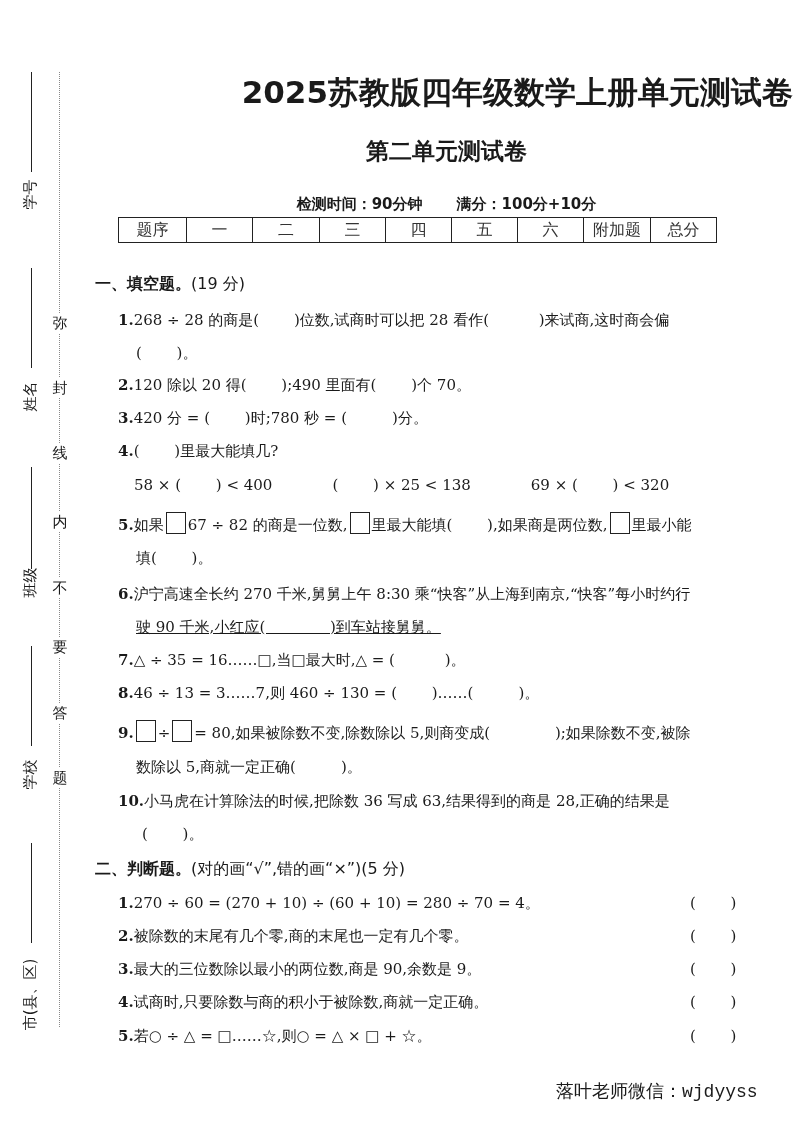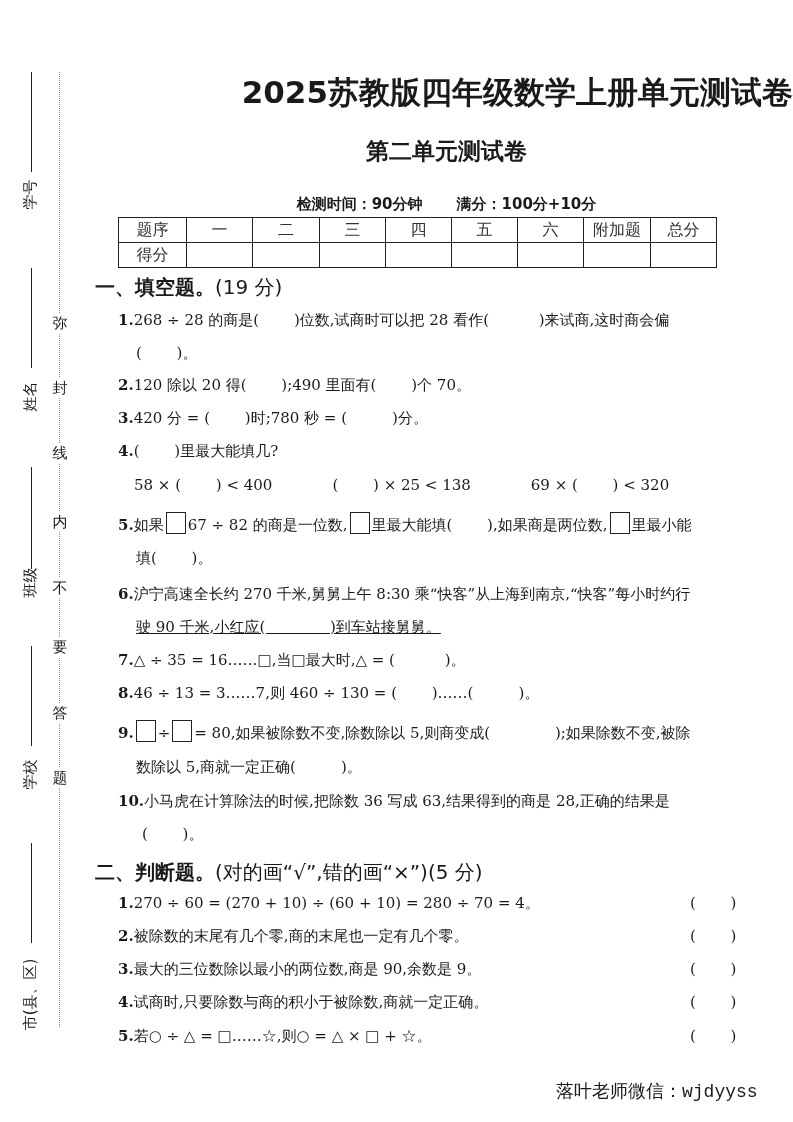--- a/index.html
+++ b/index.html
@@ -92,17 +92,6 @@
     <td style="width:66px">附加题</td>
     <td style="width:65px">总分</td>
   </tr>
-  <tr>
-    <td>得分</td>
-    <td></td>
-    <td></td>
-    <td></td>
-    <td></td>
-    <td></td>
-    <td></td>
-    <td></td>
-    <td></td>
-  </tr>
 </tbody>
   </table>
 

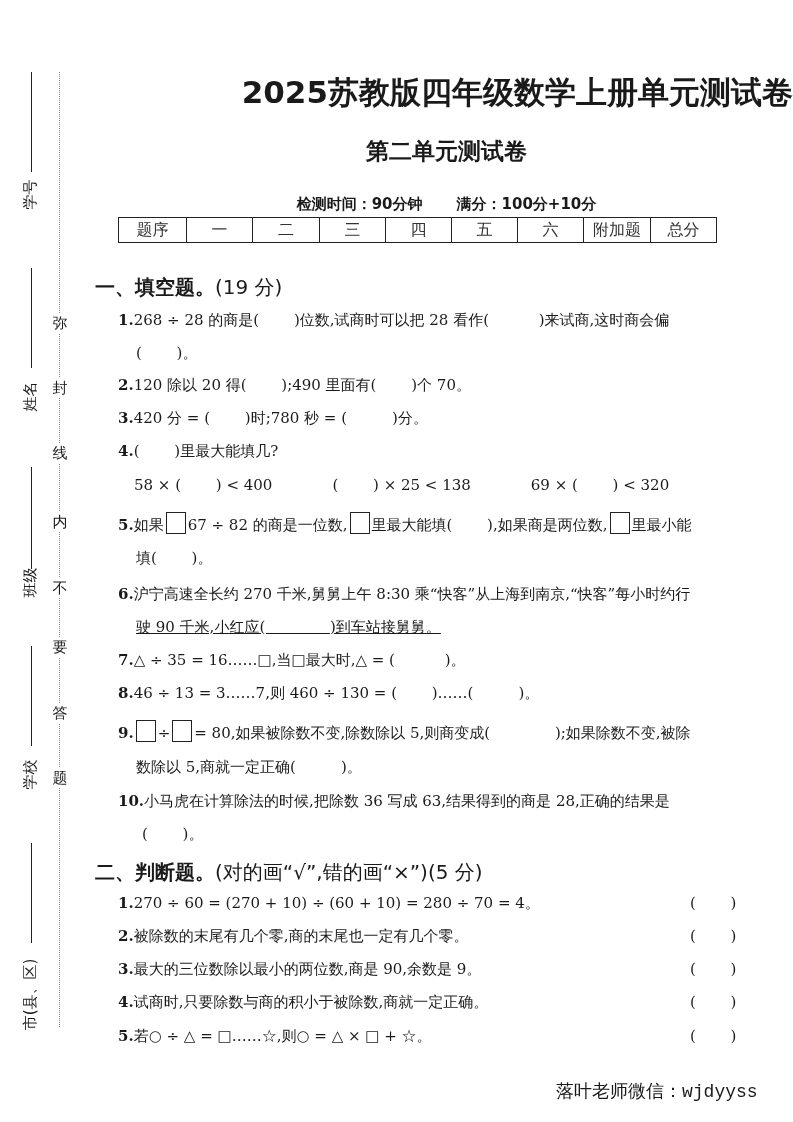--- a/index.html
+++ b/index.html
@@ -35,7 +35,7 @@
                    color: #333; }
   table.score tr { height: 25px; }
 
-  .section { position: absolute; left: 95px; font-size: 20px;
+  .section { position: absolute; left: 95px; font-size: 16px;
              font-family: "DejaVu Sans", "Liberation Sans", sans-serif; }
   .section .head { font-weight: bold; }
   .q { position: absolute; left: 118px; font-size: 15px; white-space: nowrap; }

